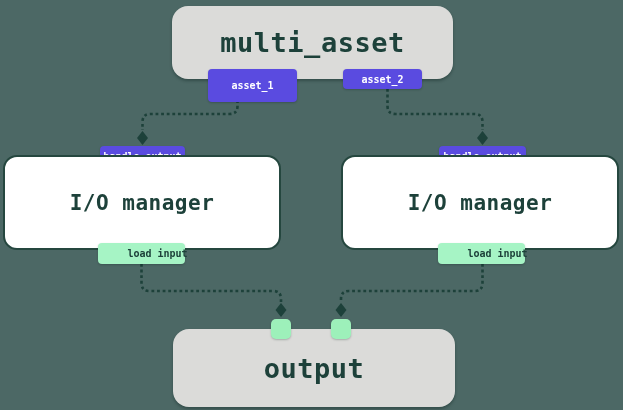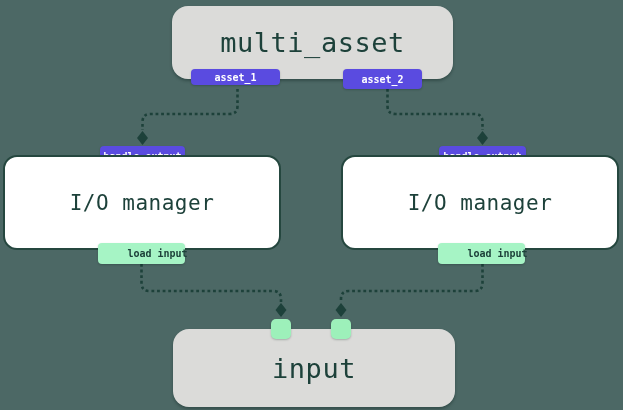--- a/index.html
+++ b/index.html
@@ -48,7 +48,7 @@
   }
   .node-title{
     color:var(--ink);
-    font-weight:400;
+    font-weight:700;
     letter-spacing:0.5px;
     white-space:nowrap;
   }

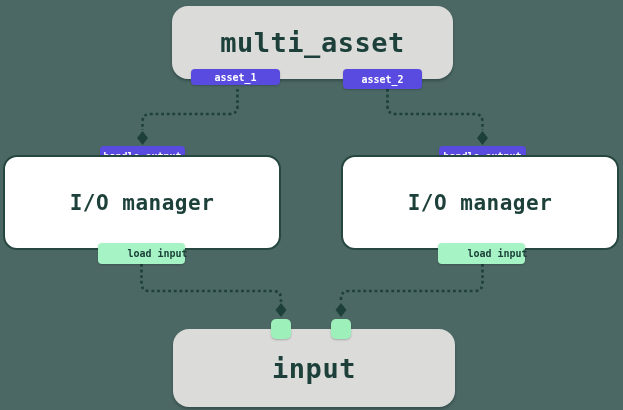--- a/index.html
+++ b/index.html
@@ -75,7 +75,7 @@
   }
   
   .multi-asset{left:172px;top:6px;width:281px;height:73px;}
-  .tag-asset1{left:191px;top:69px;width:89px;height:16px;}
+  .tag-asset1{left:208px;top:69px;width:89px;height:33px;}
   .tag-asset2{left:343px;top:69px;width:79px;height:20px;}
   .tag-handle-left{left:100px;top:146px;width:85px;height:21px;}
   .tag-handle-right{left:439px;top:146px;width:87px;height:21px;}

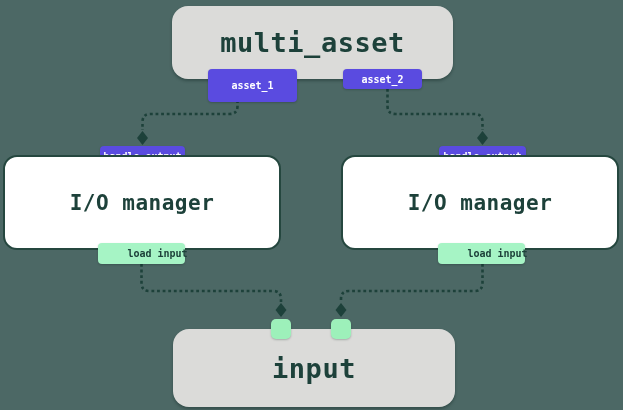--- a/index.html
+++ b/index.html
@@ -136,7 +136,7 @@
   </div>
 
   <div class="card card-gray asset-node">
-    <span class="node-title title-lg">input</span>
+    <span class="node-title title-lg">output</span>
   </div>
 
   <div class="io-square square-left"></div>

